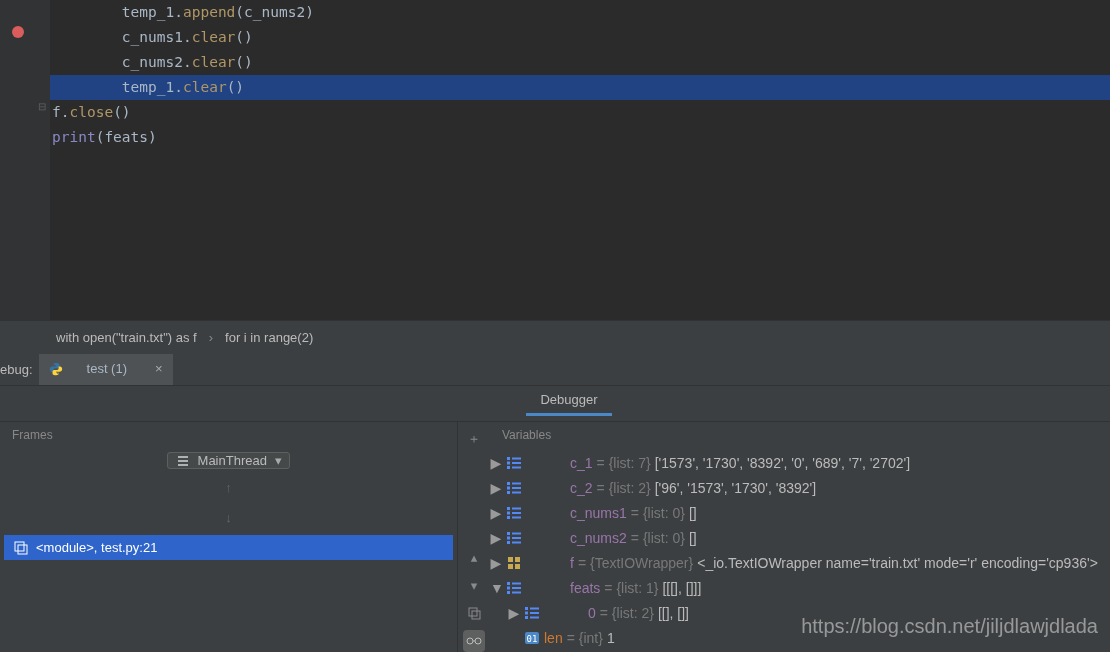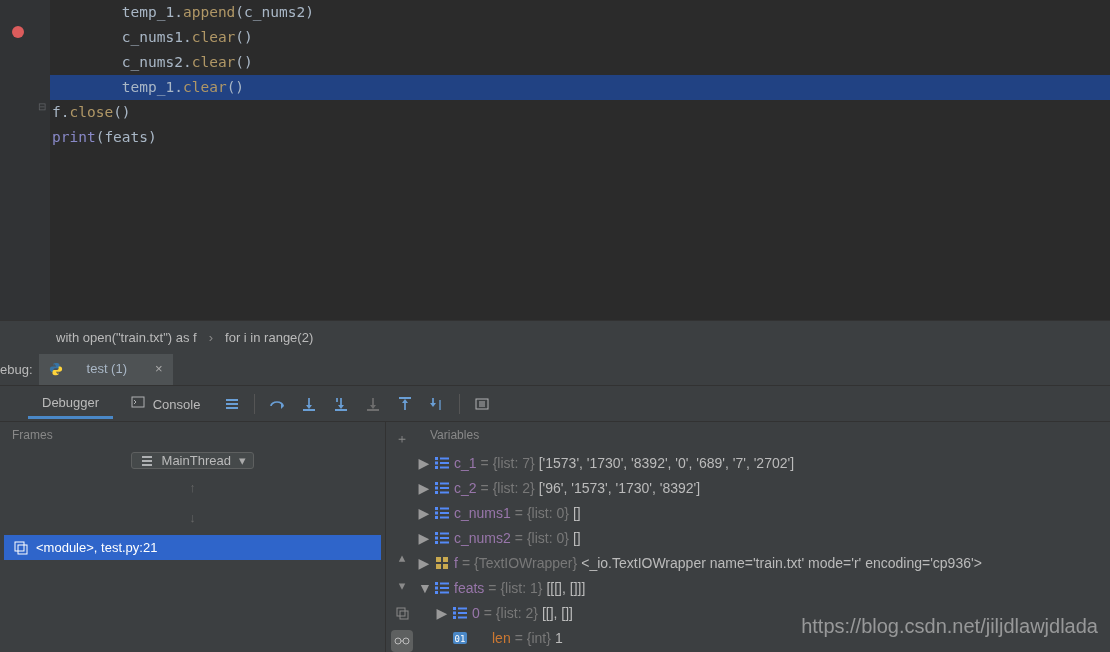--- a/index.html
+++ b/index.html
@@ -118,6 +118,7 @@
   padding-left: 28px;
   gap: 4px;
   border-bottom: 1px solid #323232;
+  flex-direction: column;
 }
 .dbg-tab {
   padding: 6px 14px;

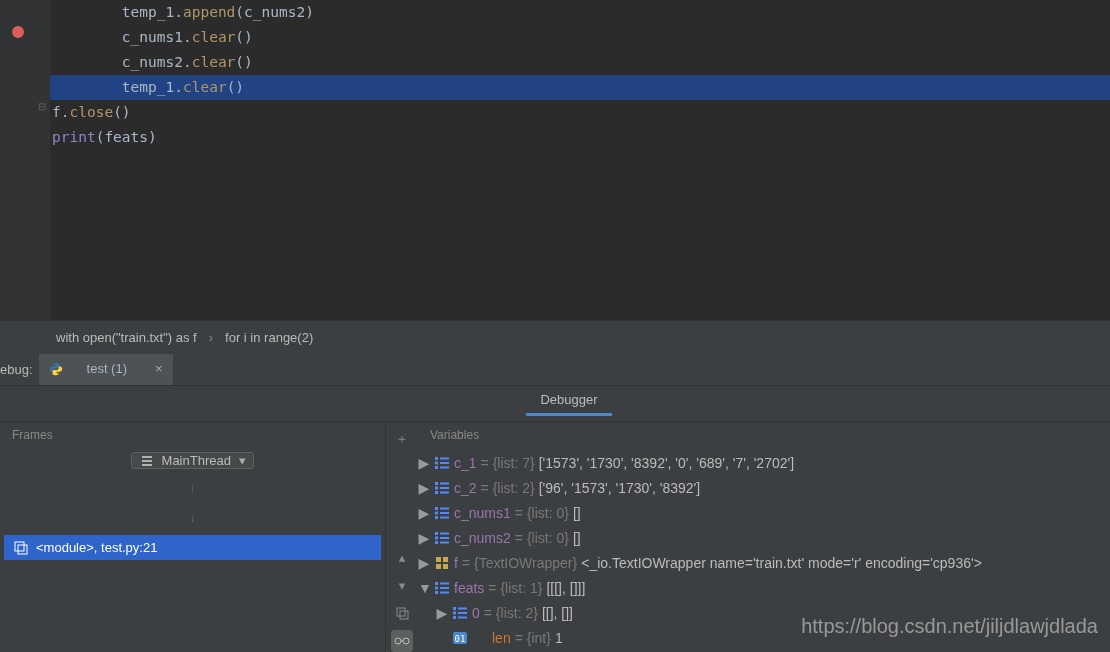--- a/index.html
+++ b/index.html
@@ -160,7 +160,7 @@
   background: #3c3f41;
 }
 .frames-panel {
-  width: 386px;
+  width: 458px;
   border-right: 1px solid #323232;
   display: flex;
   flex-direction: column;

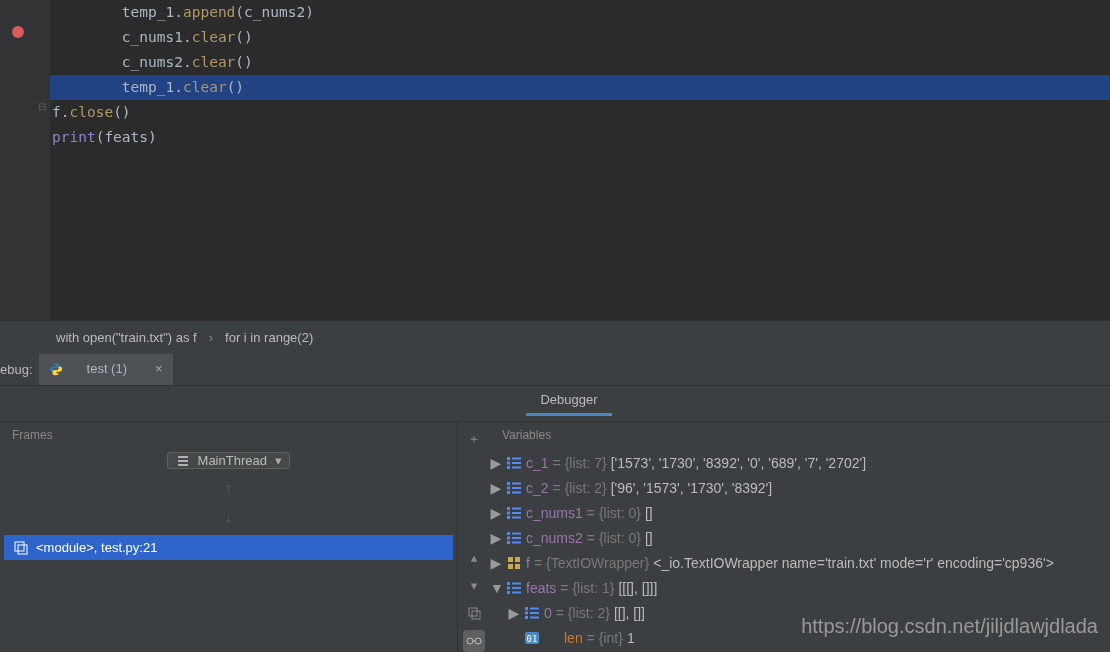--- a/index.html
+++ b/index.html
@@ -256,7 +256,7 @@
   height: 16px;
   display: inline-flex;
 }
-.var-name { color: #9876aa; }
+.var-name { color: #9876aa; margin-left: 44px; }
 .var-type { color: #787878; }
 .var-val { color: #bbbbbb; }
 .var-special { color: #cc7832; margin-left: 20px; }

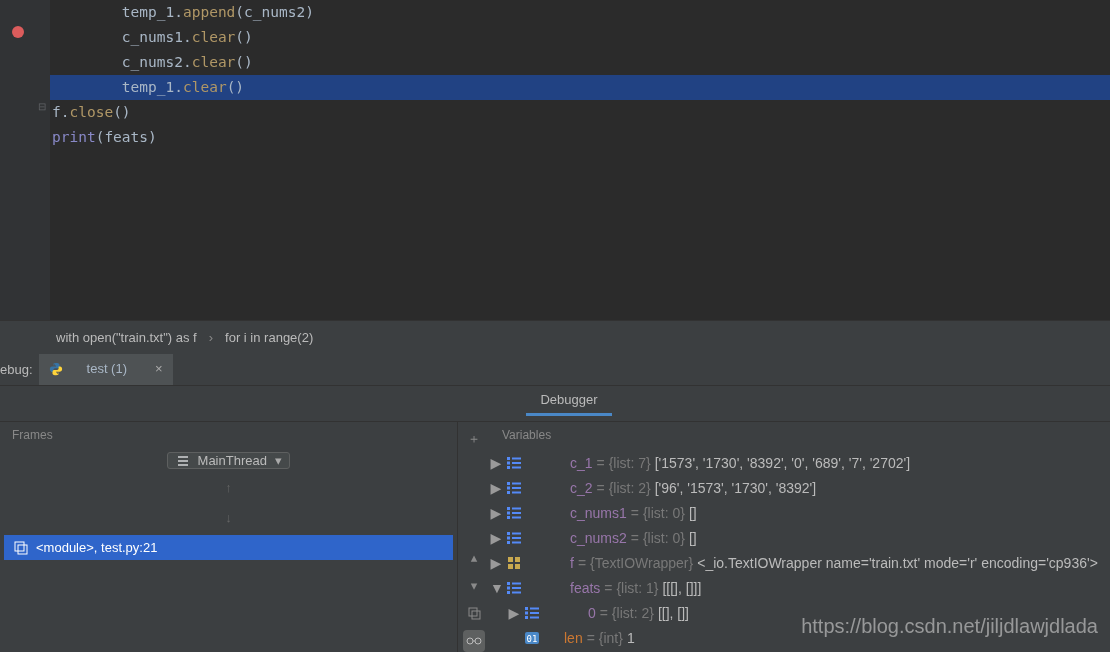--- a/index.html
+++ b/index.html
@@ -259,7 +259,7 @@
 .var-name { color: #9876aa; margin-left: 44px; }
 .var-type { color: #787878; }
 .var-val { color: #bbbbbb; }
-.var-special { color: #cc7832; margin-left: 20px; }
+.var-special { color: #cc7832; }
 .indent-1 { padding-left: 18px; }
 .watermark {
   position: absolute;

